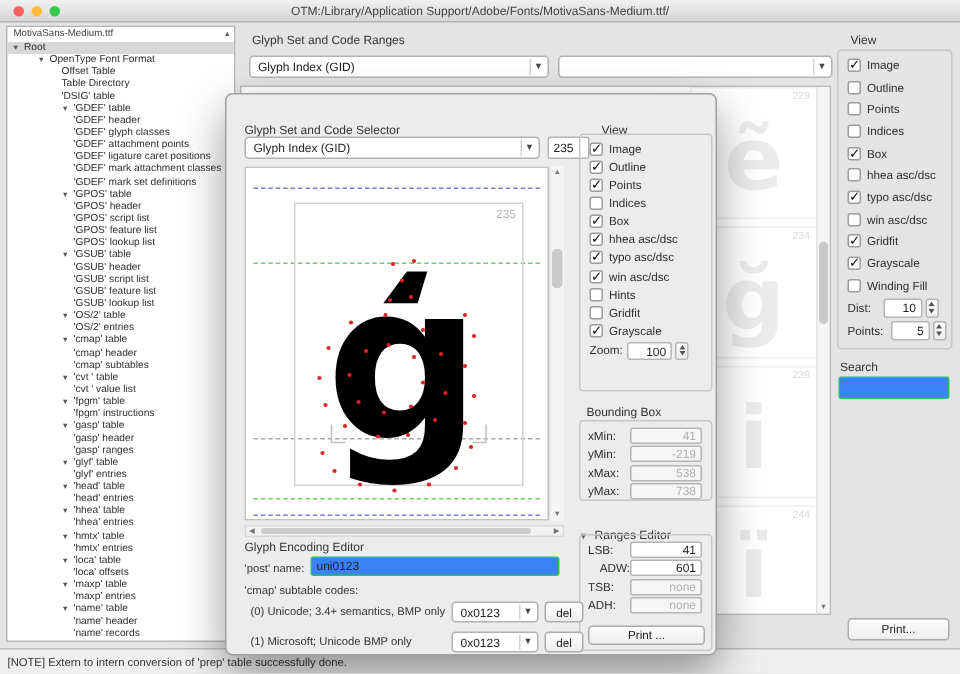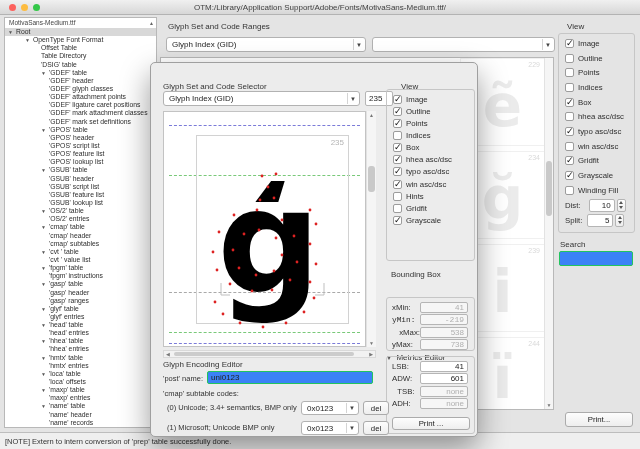--- a/index.html
+++ b/index.html
@@ -236,7 +236,7 @@
       </span>
   </div>
   <div class="cbrow" style="height:15px;">
-    <span class="cblabel">Split:</span>
+    <span class="cblabel">Points:</span>
     <span class="field" style="position:relative; width:26px; height:13px; margin-left:5px;">
         <span class="ftext">5</span>
       </span>

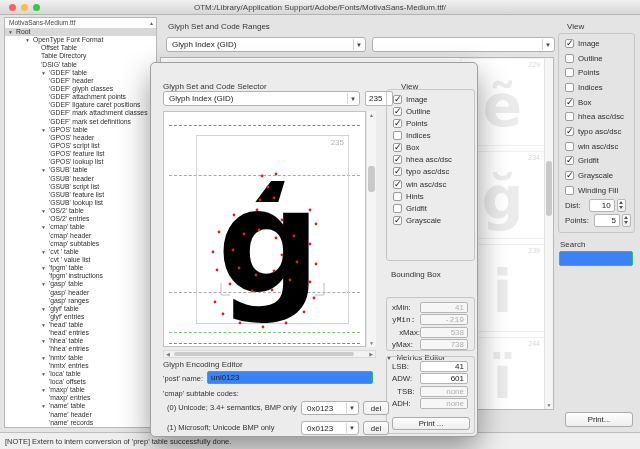--- a/index.html
+++ b/index.html
@@ -380,6 +380,16 @@
           <span class="cblabel">Grayscale</span>
         </div>
       </div>
+    <div class="cbrow" style="height:14px;">
+      <span class="cblabel">Zoom:</span>
+      <span class="field" style="position:relative; width:30px; height:12px; margin-left:3px;">
+          <span class="ftext" style="line-height:11px;">100</span>
+        </span>
+      <span class="stepper" style="margin-left:2px; height:12px;">
+          <i class="up"></i>
+          <i class="dn"></i>
+        </span>
+    </div>
   </div>
 
   <div class="abs lbl" style="left:240px; top:207px;">Bounding Box</div>

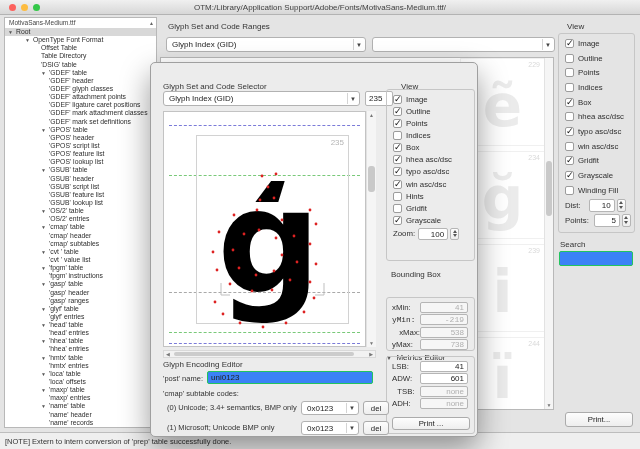--- a/index.html
+++ b/index.html
@@ -393,7 +393,7 @@
   </div>
 
   <div class="abs lbl" style="left:240px; top:207px;">Bounding Box</div>
-  <div class="abs groupbox" style="left:235px; top:234px; width:89px; height:54px;">
+  <div class="abs groupbox" style="left:235px; top:217px; width:89px; height:54px;">
     <div id="bbox-rows" style="padding-top:3px;">
         <div class="cbrow" style="height: 12.5px; padding-left: 5px;">
           <span class="cblabel" style="width: 28px;">xMin:</span>

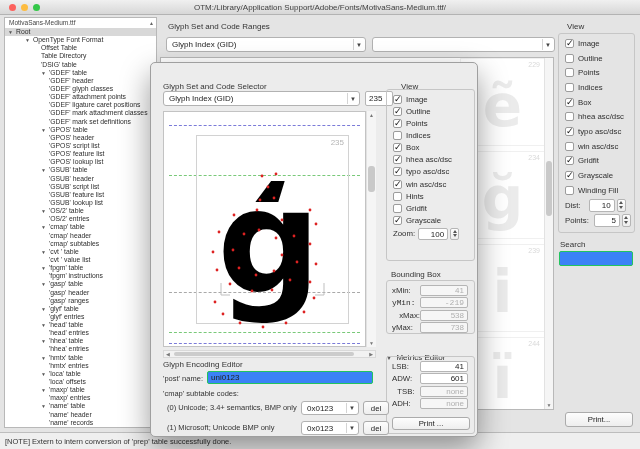--- a/index.html
+++ b/index.html
@@ -401,7 +401,7 @@
             <span class="ftext" style="line-height: 10px;">41</span>
           </span>
         </div>
-        <div class="cbrow" style="height: 12.5px; padding-left: 5px; font-family: Liberation Mono, monospace;">
+        <div class="cbrow" style="height: 12.5px; padding-left: 5px;">
           <span class="cblabel" style="width: 28px;">yMin:</span>
           <span class="field gray" style="position: relative; width: 48px; height: 11px;">
             <span class="ftext" style="line-height: 10px;">-219</span>

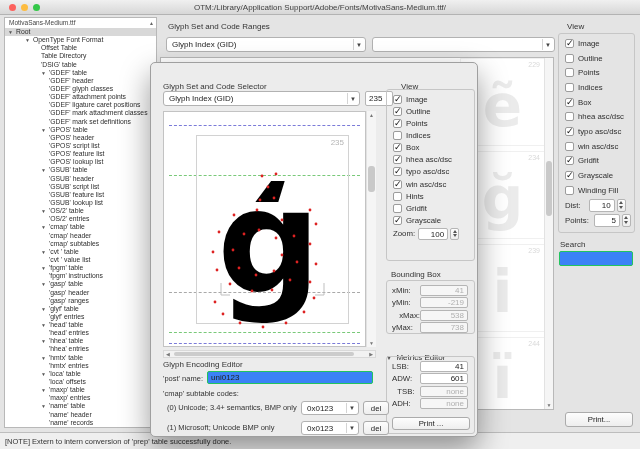--- a/index.html
+++ b/index.html
@@ -408,7 +408,7 @@
           </span>
         </div>
         <div class="cbrow" style="height: 12.5px; padding-left: 5px;">
-          <span class="cblabel" style="width: 28px; text-align: right;">xMax:</span>
+          <span class="cblabel" style="width: 28px;">xMax:</span>
           <span class="field gray" style="position: relative; width: 48px; height: 11px;">
             <span class="ftext" style="line-height: 10px;">538</span>
           </span>

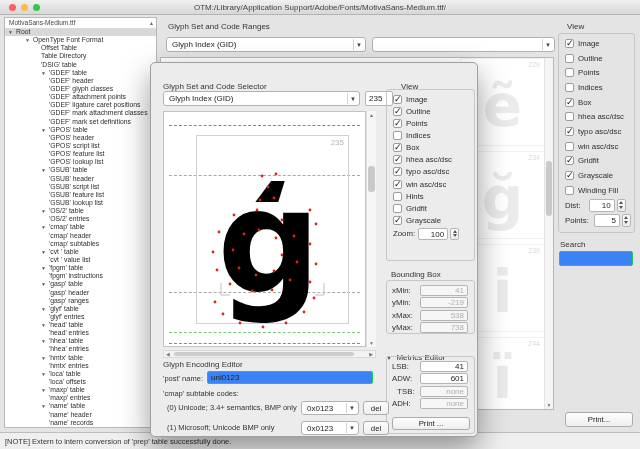--- a/index.html
+++ b/index.html
@@ -424,7 +424,7 @@
 
   <div class="abs" style="left:235px; top:283px;">
     <span style="font-size:6px; color:#555;">▼</span>
-    <span class="lbl">Metrics Editor</span>
+    <span class="lbl">Ranges Editor</span>
   </div>
   <div class="abs groupbox" style="left:235px; top:293px; width:89px; height:78px;">
     <div id="metrics-rows" style="padding-top:3px;">

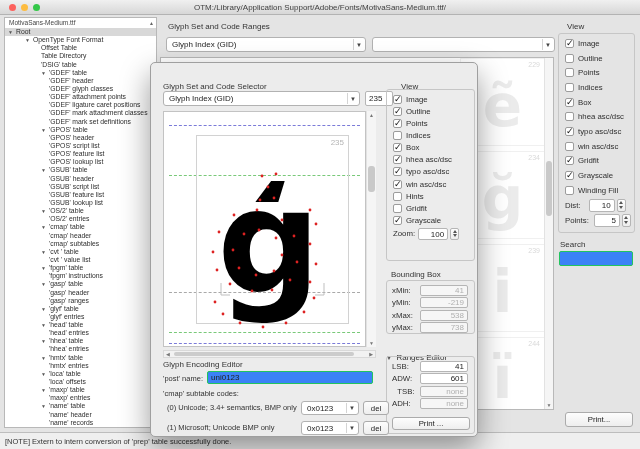--- a/index.html
+++ b/index.html
@@ -434,7 +434,7 @@
             <span class="ftext" style="line-height: 10px;">41</span>
           </span>
         </div>
-        <div class="cbrow" style="height: 12.5px; padding-left: 5px;">
+        <div class="cbrow" style="height: 12.5px; padding-left: 5px; text-align: right;">
           <span class="cblabel" style="width: 28px;">ADW:</span>
           <span class="field" style="position: relative; width: 48px; height: 11px;">
             <span class="ftext" style="line-height: 10px;">601</span>

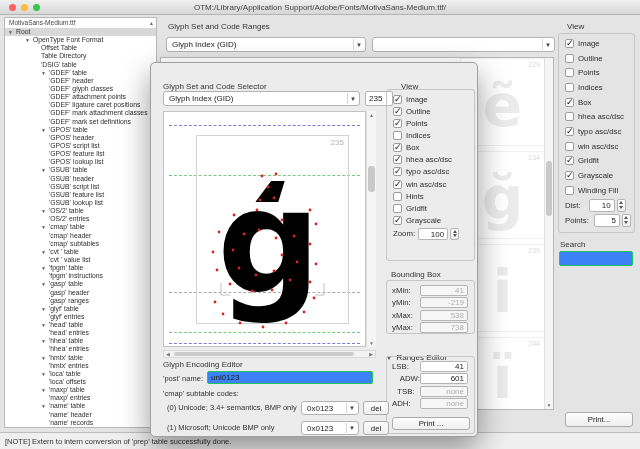--- a/index.html
+++ b/index.html
@@ -440,7 +440,7 @@
             <span class="ftext" style="line-height: 10px;">601</span>
           </span>
         </div>
-        <div class="cbrow" style="height: 12.5px; padding-left: 5px; text-align: center;">
+        <div class="cbrow" style="height: 12.5px; padding-left: 5px;">
           <span class="cblabel" style="width: 28px;">TSB:</span>
           <span class="field gray" style="position: relative; width: 48px; height: 11px;">
             <span class="ftext" style="line-height: 10px;">none</span>

